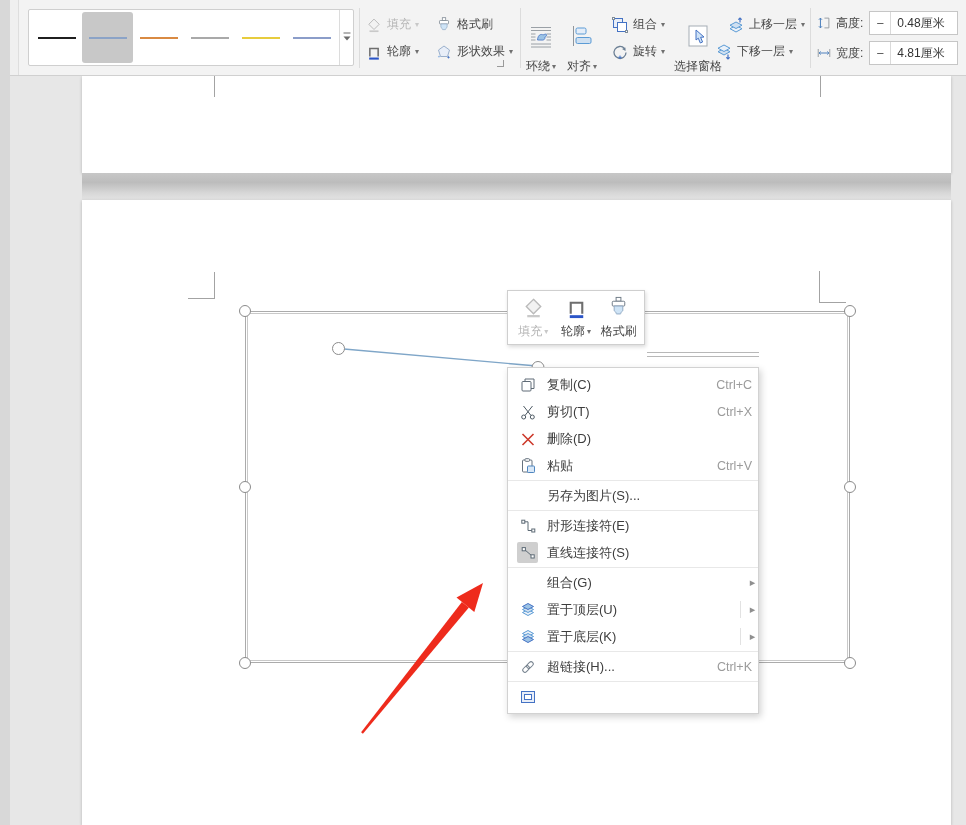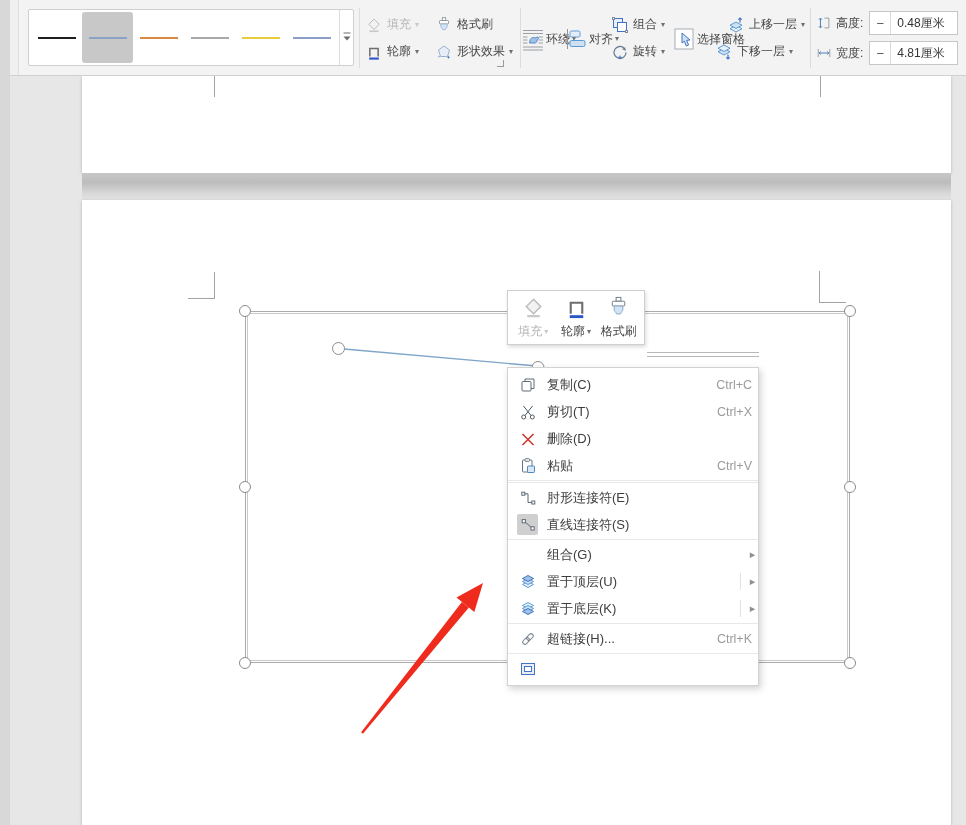--- a/index.html
+++ b/index.html
@@ -29,7 +29,7 @@
   .rbtn.disabled { color:#b5b5b5; }
   .caret { font-size:8px; color:#6f6f6f; line-height:1; }
   .disabled .caret { color:#c8c8c8; }
-  .bigbtn { position:absolute; top:10px; height:58px; display:flex; flex-direction:row; align-items:center;
+  .bigbtn { position:absolute; top:20px; height:58px; display:flex; flex-direction:column; align-items:center;
             justify-content:space-between; font-size:12px; color:#454545; padding:3px 2px; cursor:pointer; white-space:nowrap; }
   .bigbtn .ic { width:26px; height:26px; display:inline-flex; }
   .bigbtn .ic svg { width:26px; height:26px; }

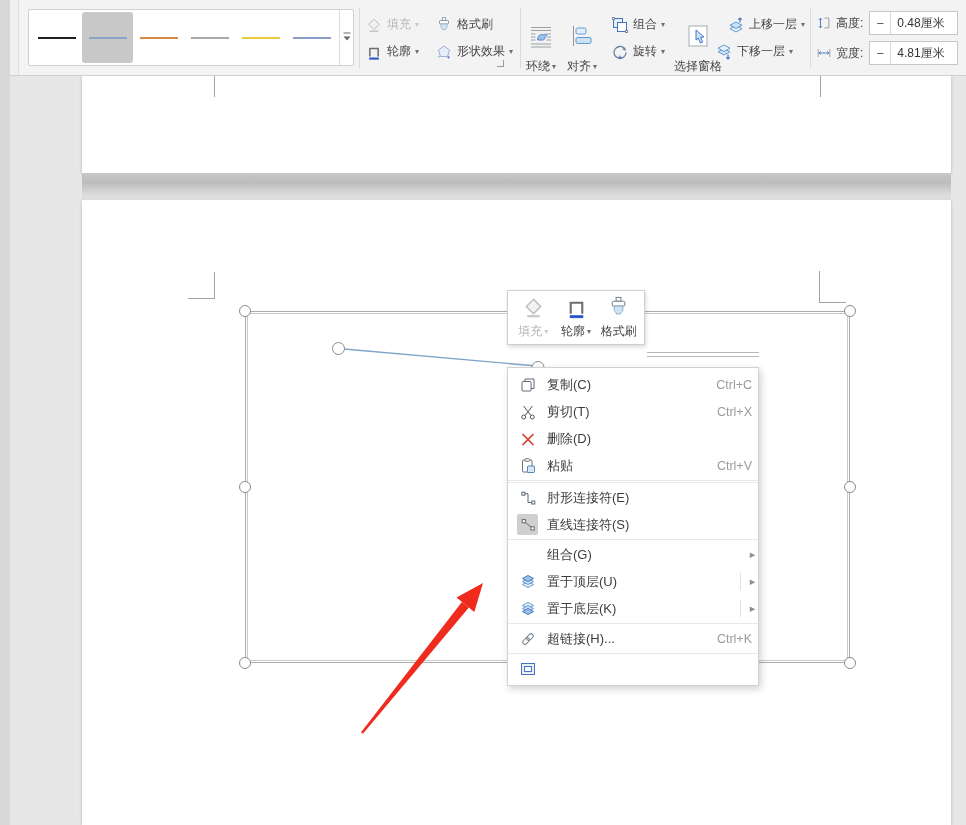--- a/index.html
+++ b/index.html
@@ -407,6 +407,10 @@
         <span class="mi-shortcut">Ctrl+V</span>
       </div>
       <div class="menu-sep"></div>
+      <div class="menu-item">
+        <span class="mi-icon"></span>
+        <span class="mi-label">另存为图片(S)...</span>
+      </div>
       <div class="menu-sep"></div>
       <div class="menu-item">
         <span class="mi-icon">

